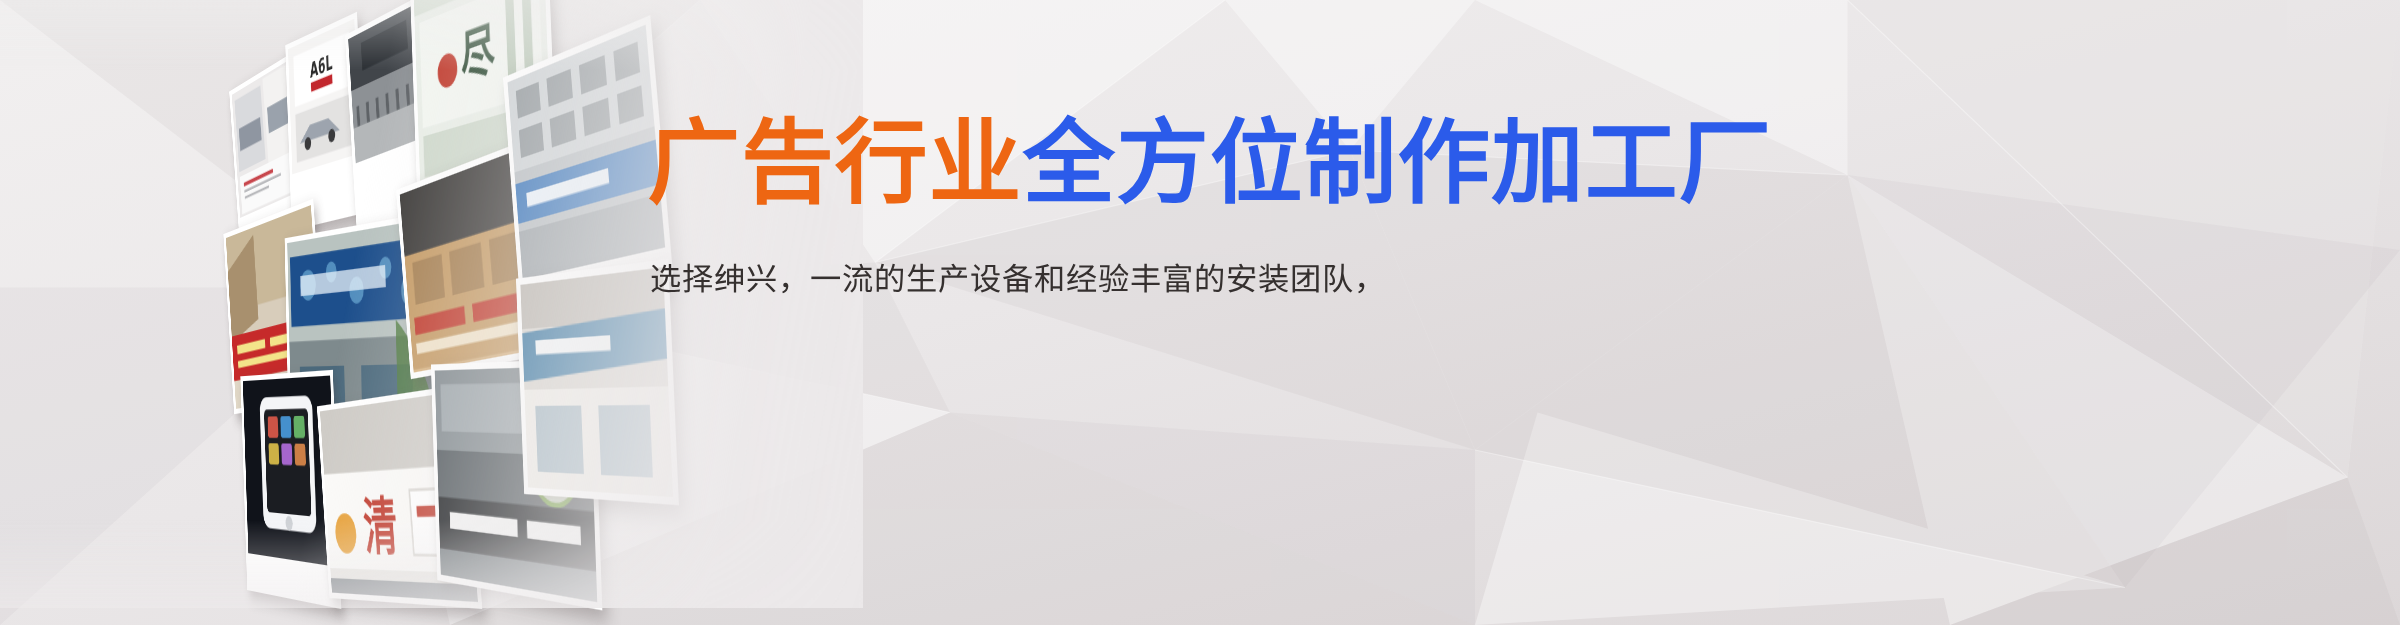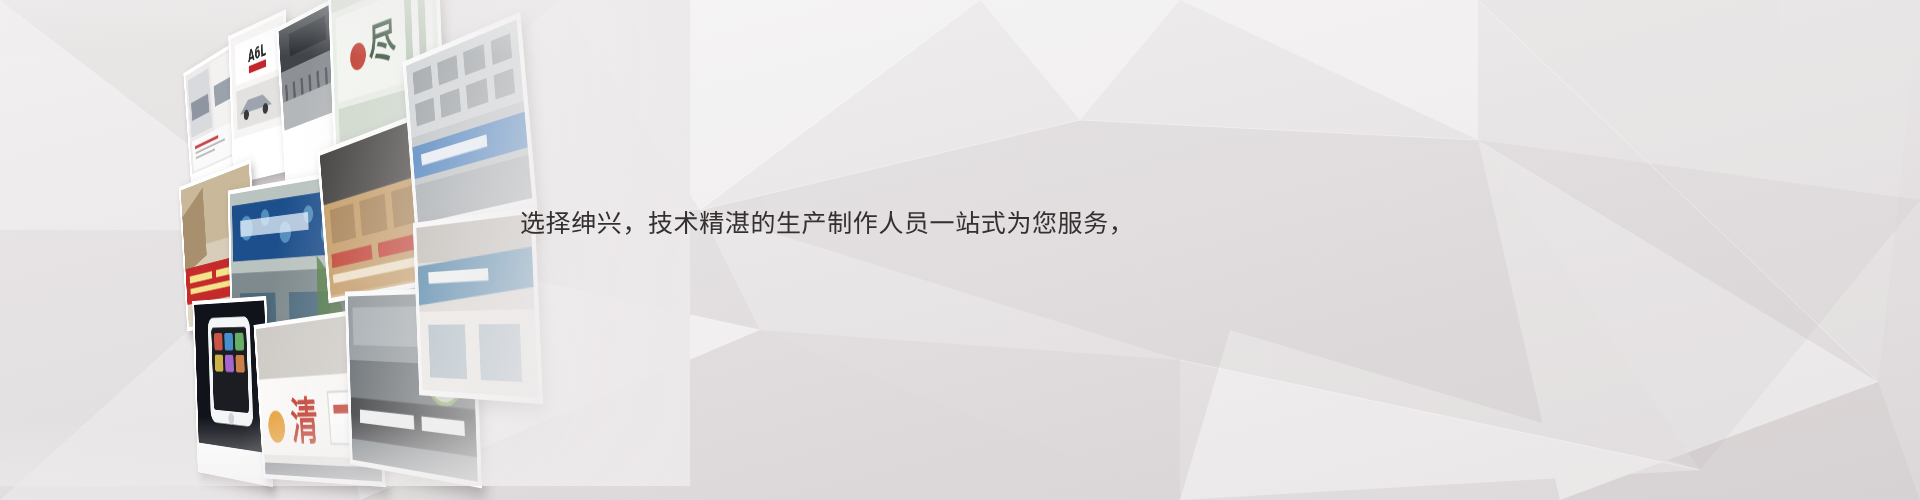--- a/index.html
+++ b/index.html
@@ -331,6 +331,9 @@
 
   <div class="copy">
 
+    <div class="headline">
+      <span class="hl-a">广告行业</span><span class="hl-b">全方位制作加工厂</span>
+    </div>
 
     <div class="sub">
       <span class="l">选择绅兴，技术精湛的生产制作人员一站式为您服务，</span>

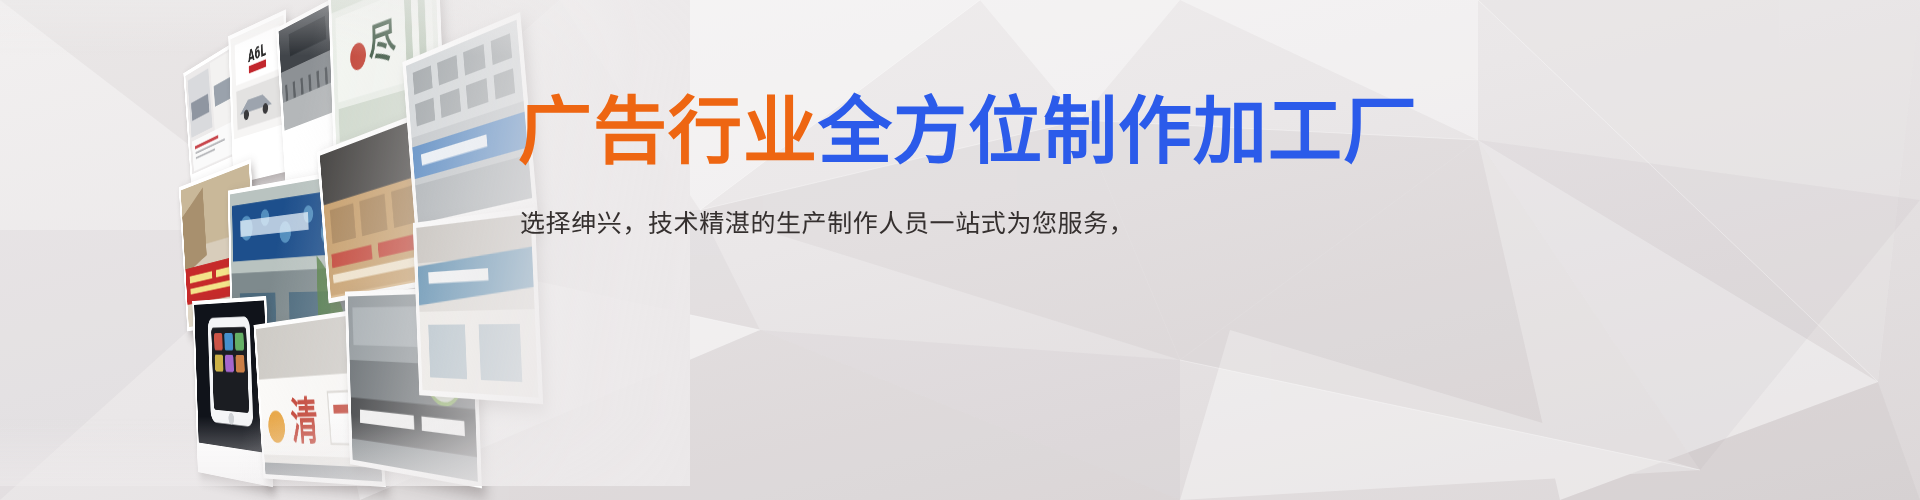--- a/index.html
+++ b/index.html
@@ -336,7 +336,7 @@
     </div>
 
     <div class="sub">
-      <span class="l">选择绅兴，技术精湛的生产制作人员一站式为您服务，</span>
+      <span class="l">选择绅兴，一流的生产设备和经验丰富的安装团队，</span>
     </div>
 
   </div>

